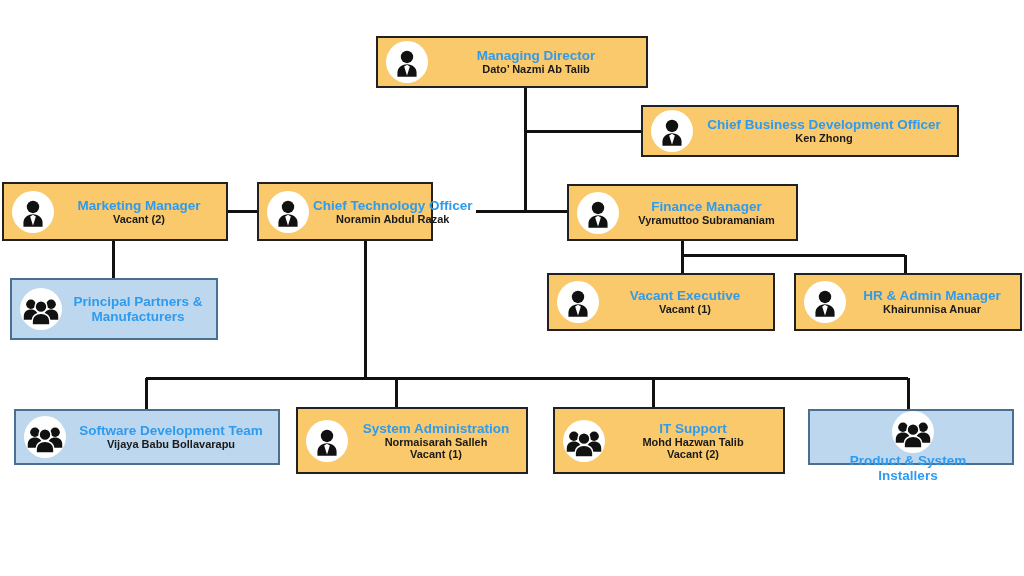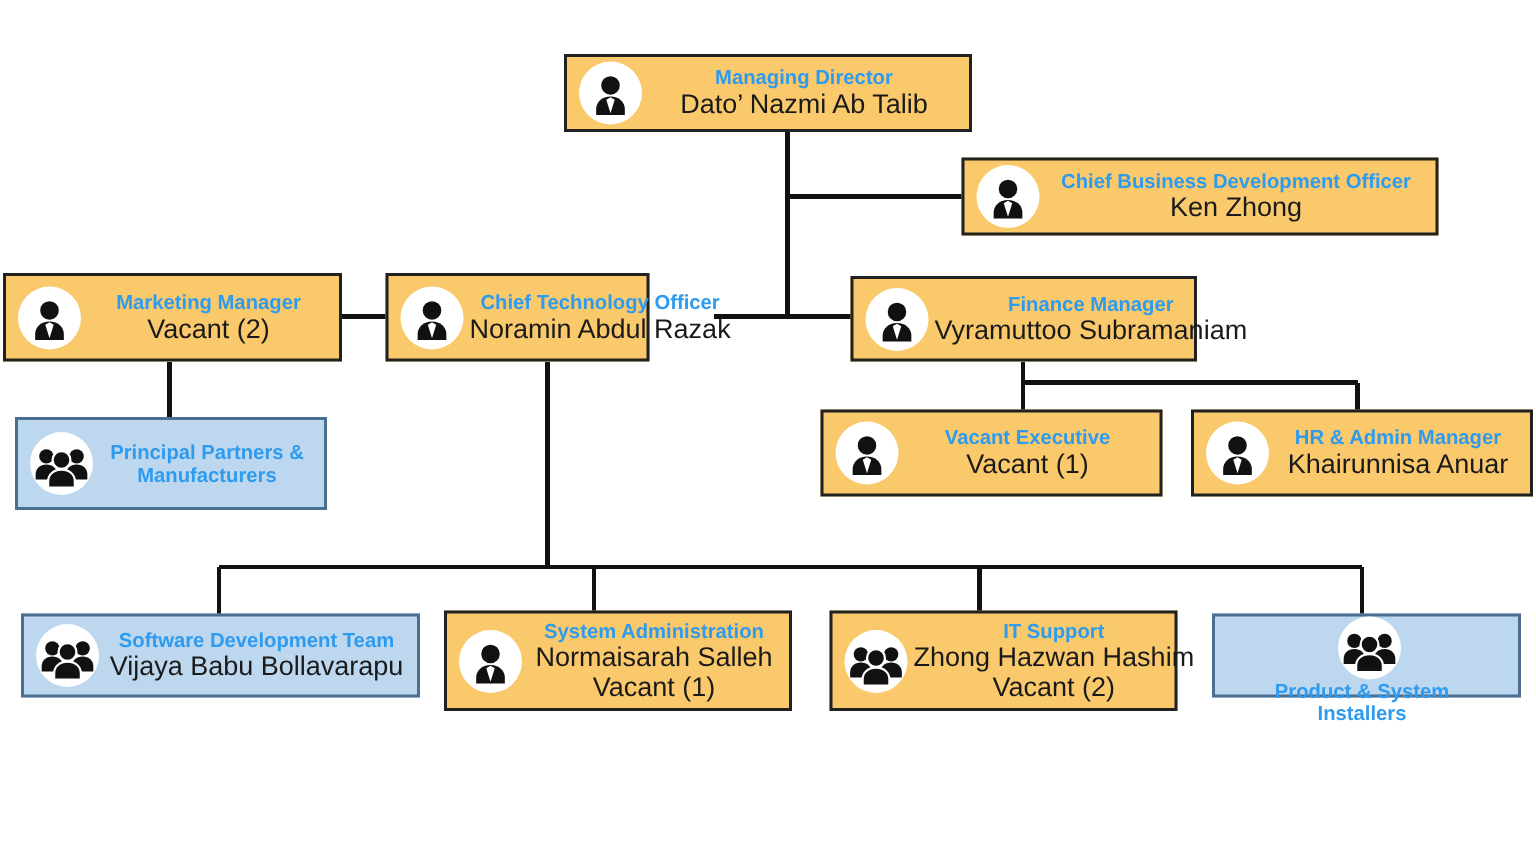--- a/index.html
+++ b/index.html
@@ -73,8 +73,8 @@
   .role.wrap { white-space: normal; }
   .person {
     color: #1a1a1a;
-    font-size: 18px;
-    font-weight: normal;
+    font-size: 11px;
+    font-weight: bold;
     white-space: nowrap;
   }
   .node.blue .role { color: #2E9BEF; }

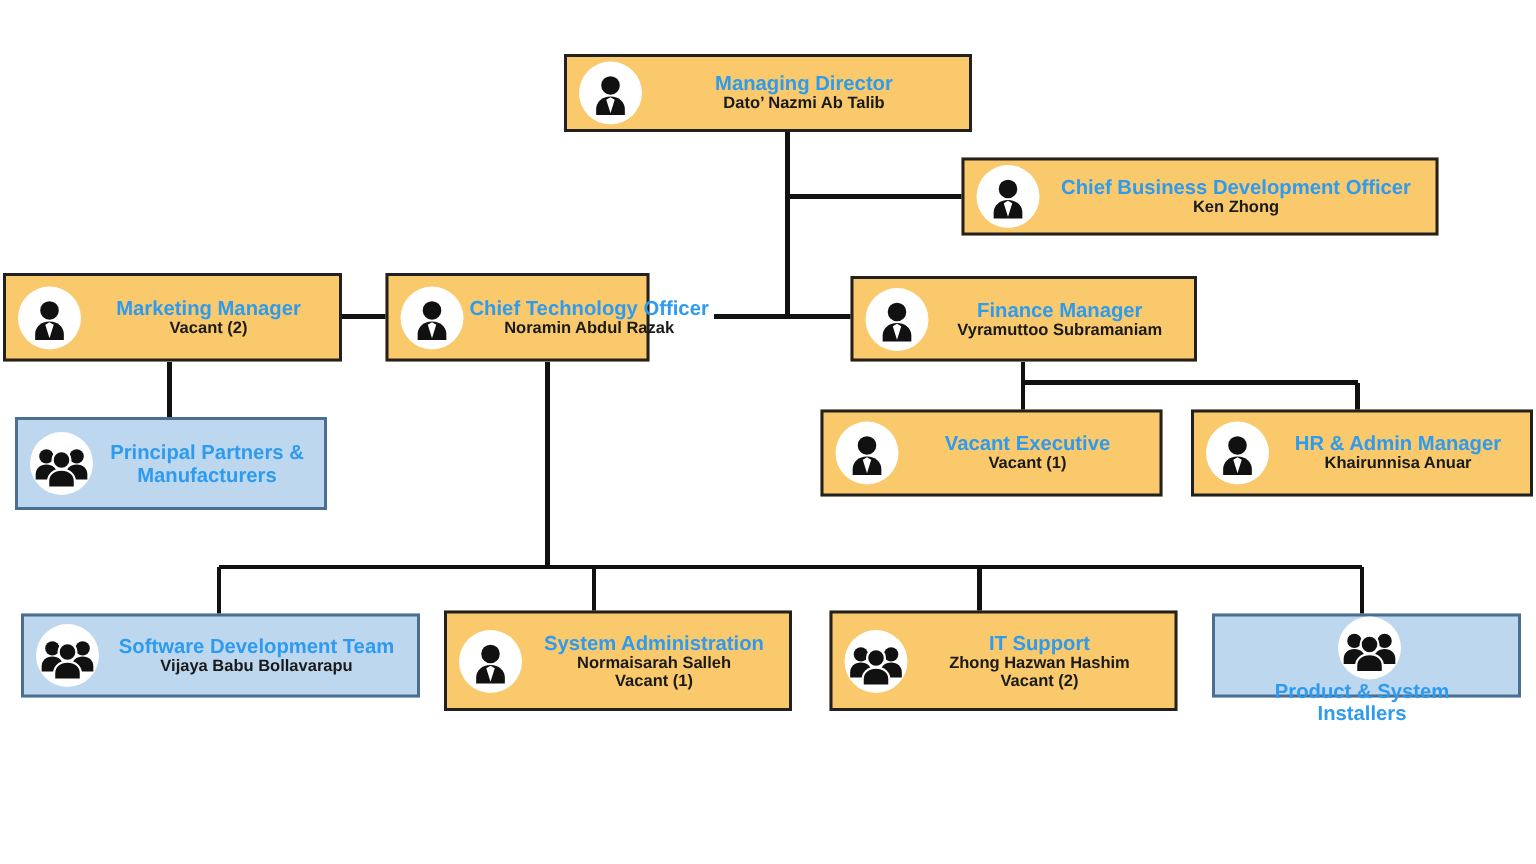--- a/index.html
+++ b/index.html
@@ -280,7 +280,7 @@
     </span>
     <span class="labels">
       <div class="role">IT Support</div>
-      <div class="person">Zhong Hazwan Hashim</div>
+      <div class="person">Mohd Hazwan Talib</div>
       <div class="person">Vacant (2)</div>
     </span>
   </div>

